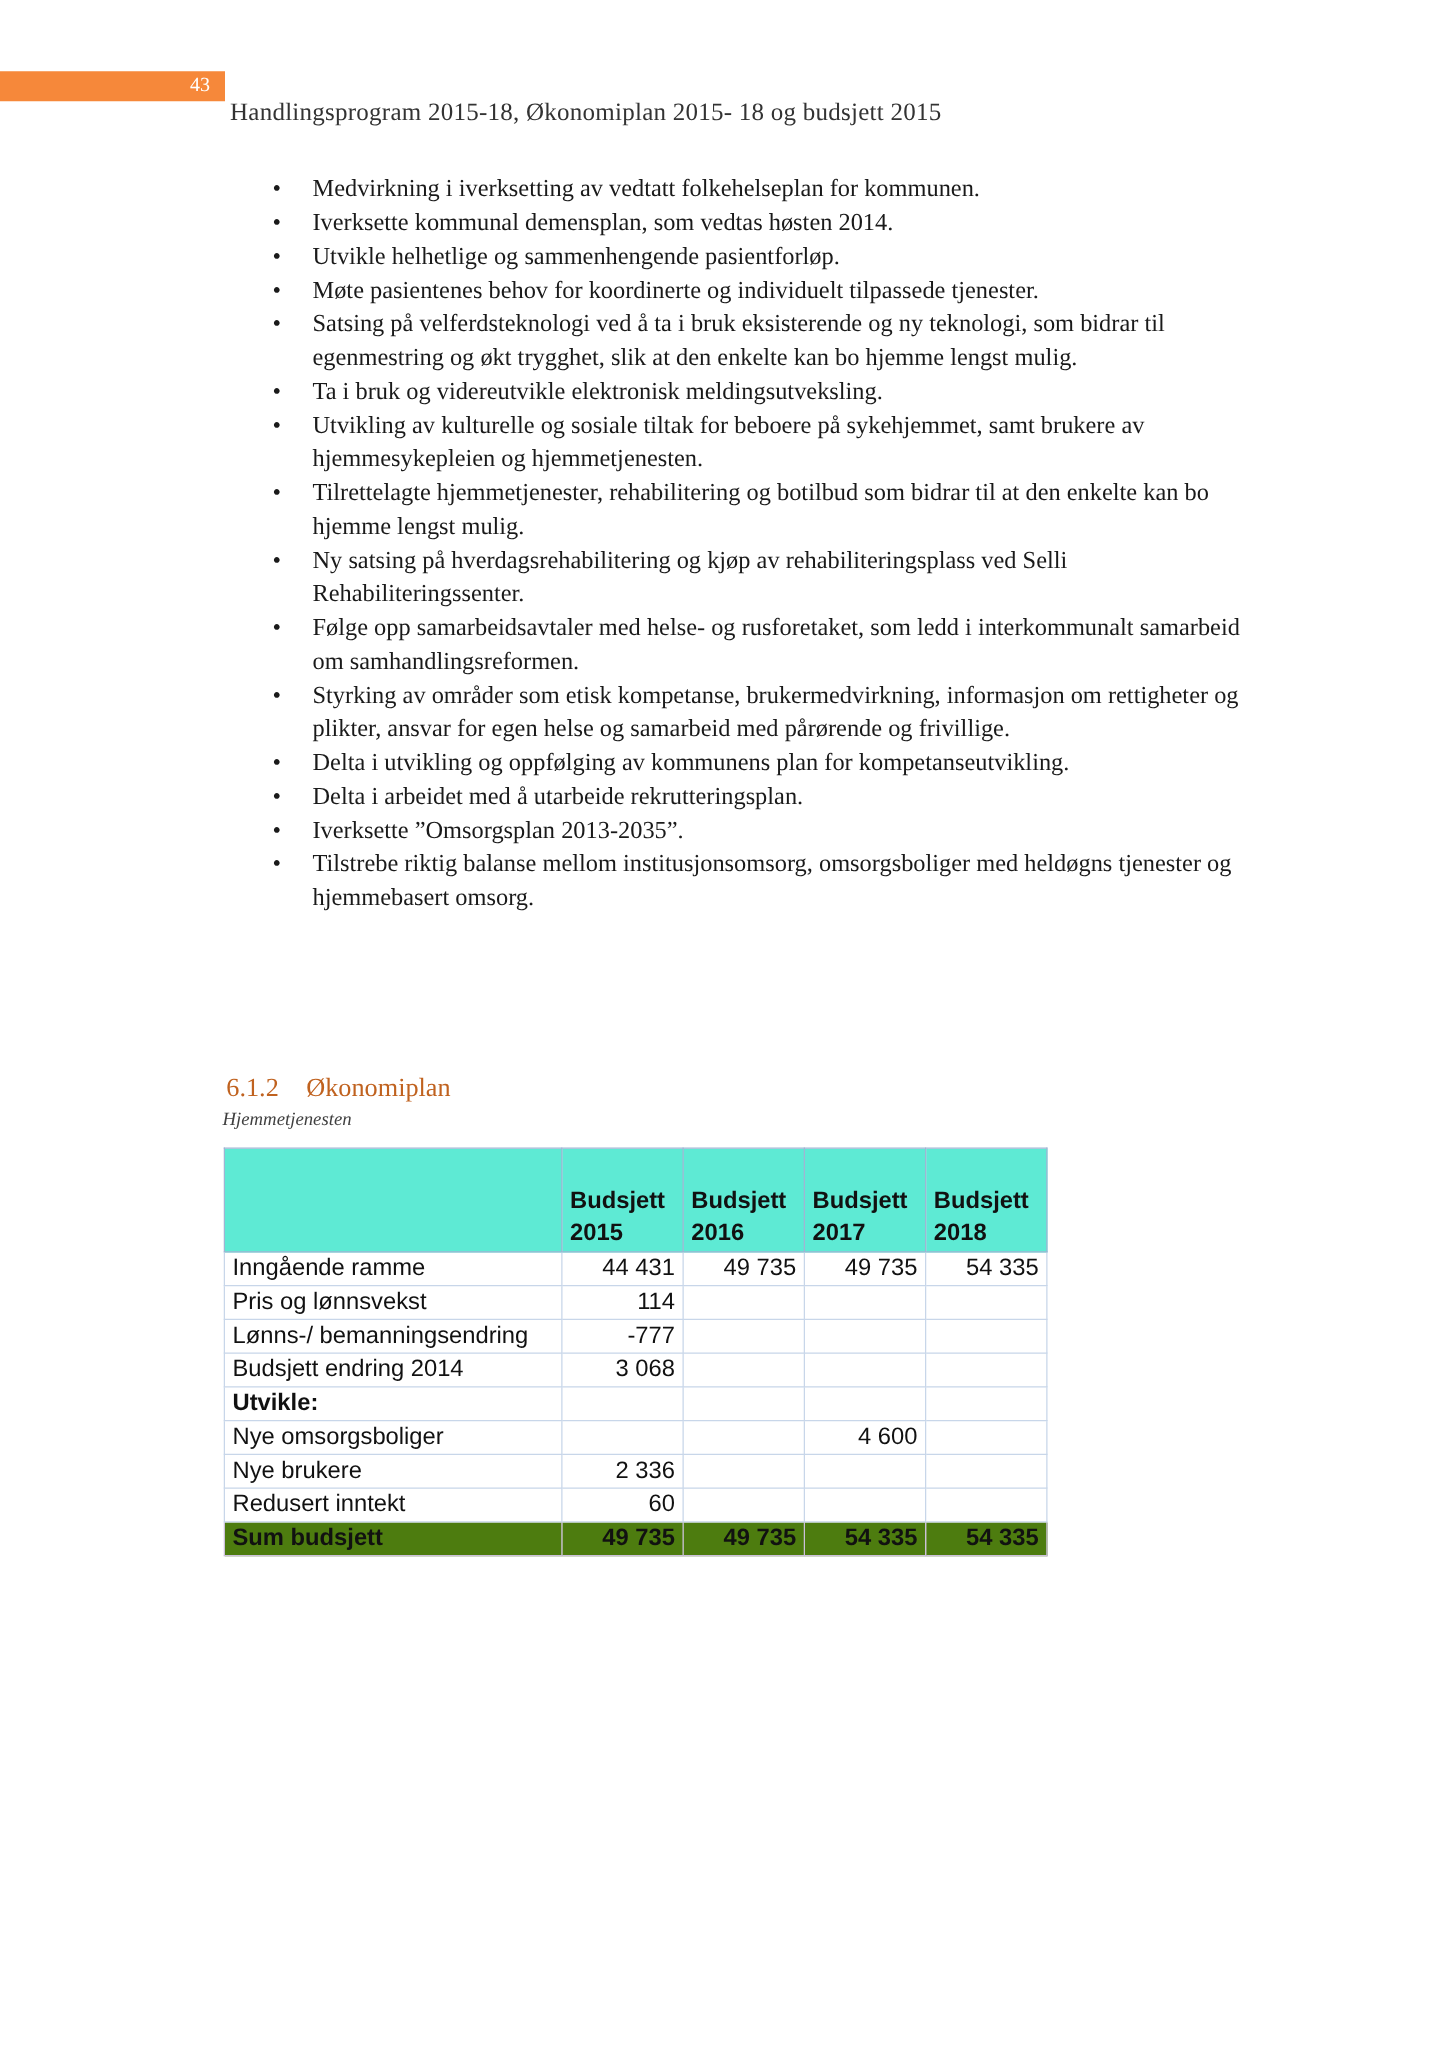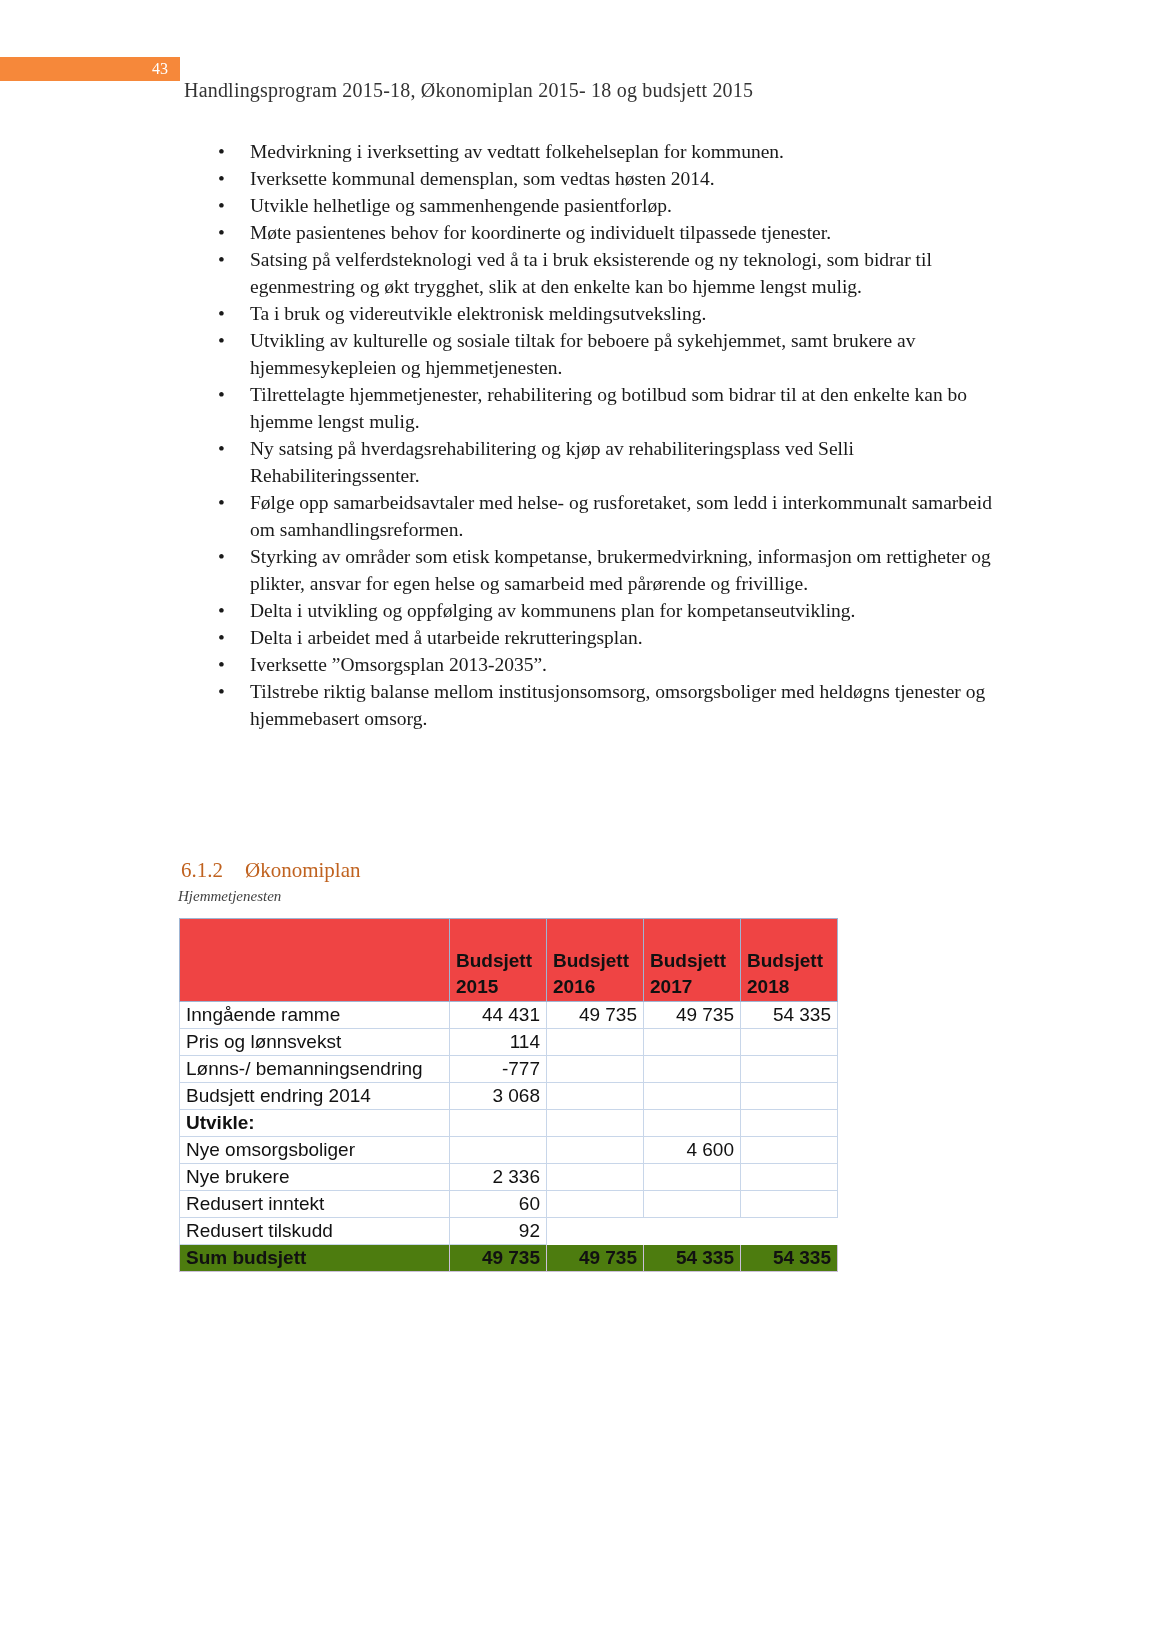--- a/index.html
+++ b/index.html
@@ -15,7 +15,7 @@
   .sub-heading { position:absolute; left:178px; top:888px; font-family:"Liberation Serif", serif; font-style:italic; font-size:15px; color:#404040; }
   table.budget { position:absolute; left:179px; top:918px; border-collapse:collapse; font-family:"Liberation Sans", sans-serif; font-size:19px; color:#111; }
   table.budget th, table.budget td { border:1px solid #c8d6e9; padding:0 6px; height:27px; box-sizing:border-box; }
-  table.budget thead th { background:#ef4444; border-color:#9fb5d3; font-weight:bold; text-align:left; vertical-align:bottom; height:83px; line-height:26px; padding-bottom:1px; }
+  table.budget thead th { background:#5eead4; border-color:#9fb5d3; font-weight:bold; text-align:left; vertical-align:bottom; height:83px; line-height:26px; padding-bottom:1px; }
   table.budget col.c0 { width:270px; }
   table.budget col.cn { width:97px; }
   table.budget td.num { text-align:right; }

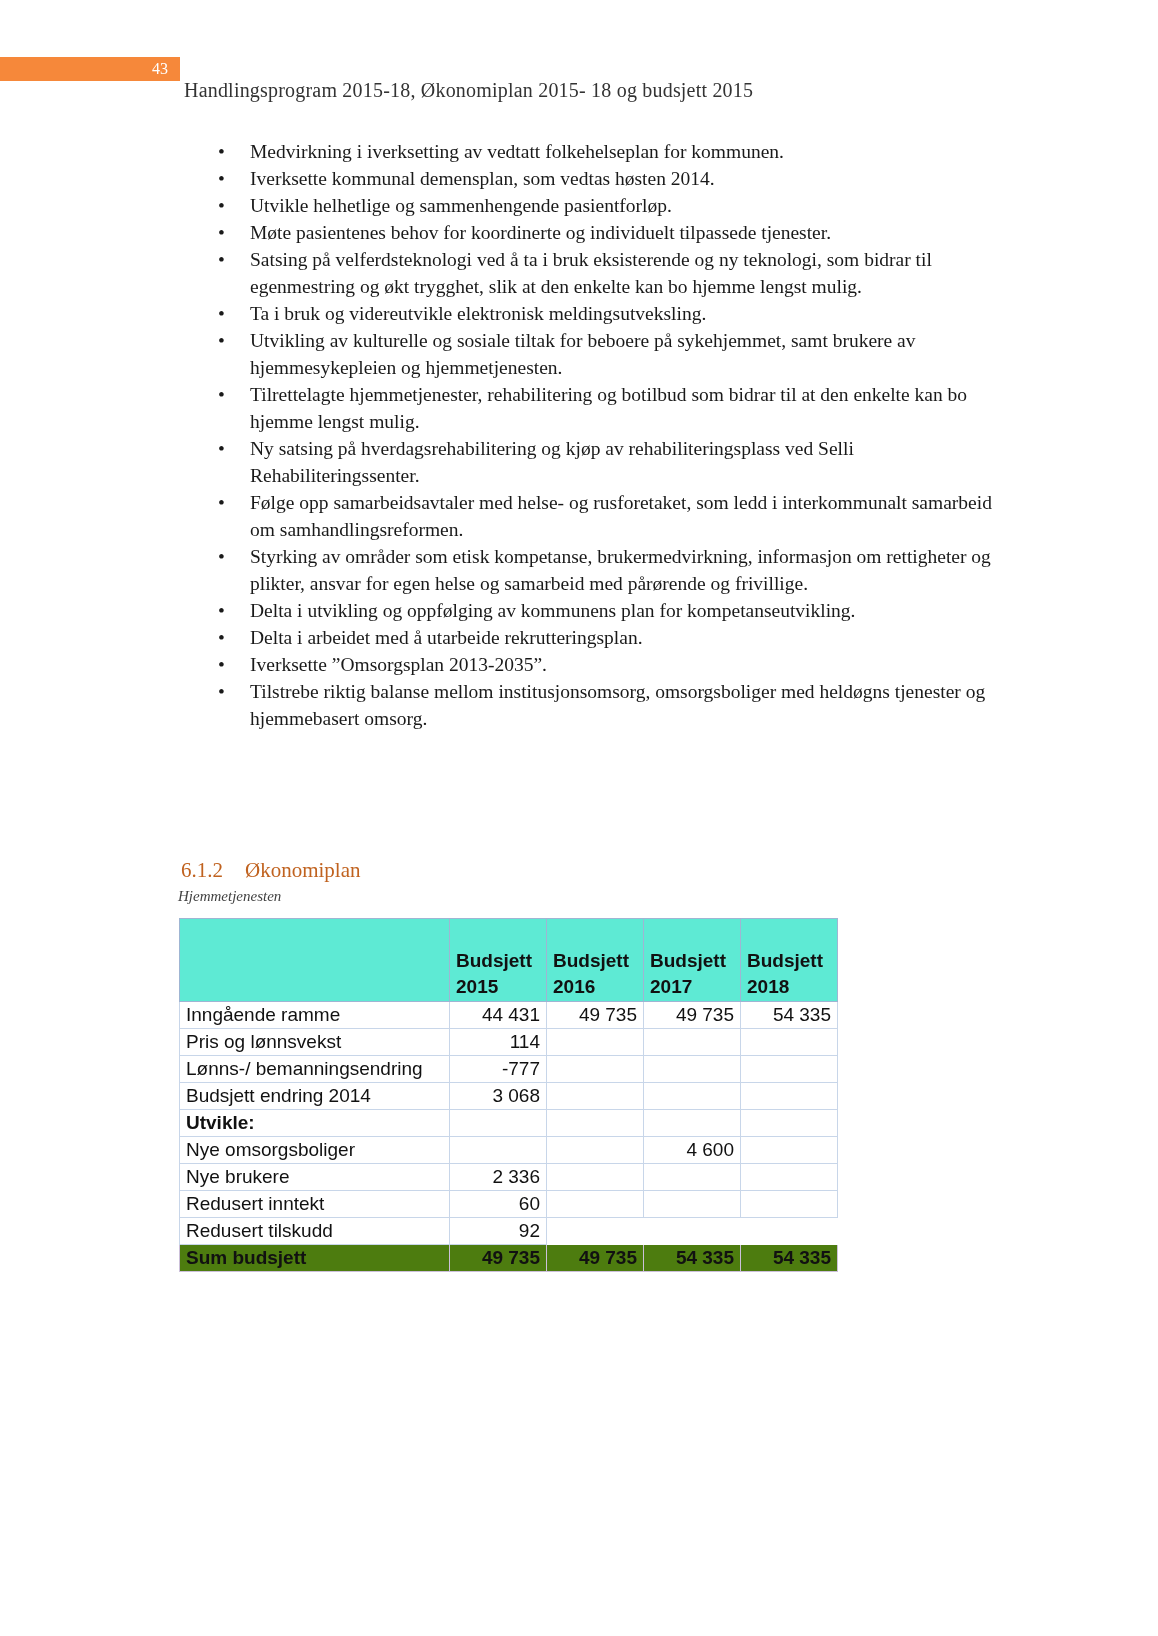--- a/index.html
+++ b/index.html
@@ -128,13 +128,6 @@
       <td class="num"></td>
       <td class="num"></td>
     </tr>
-    <tr class="noborder">
-      <td class="label">Redusert tilskudd</td>
-      <td class="num">92</td>
-      <td class="num blank"></td>
-      <td class="num blank"></td>
-      <td class="num blank"></td>
-    </tr>
     <tr class="sum">
       <td class="label">Sum budsjett</td>
       <td class="num">49 735</td>

